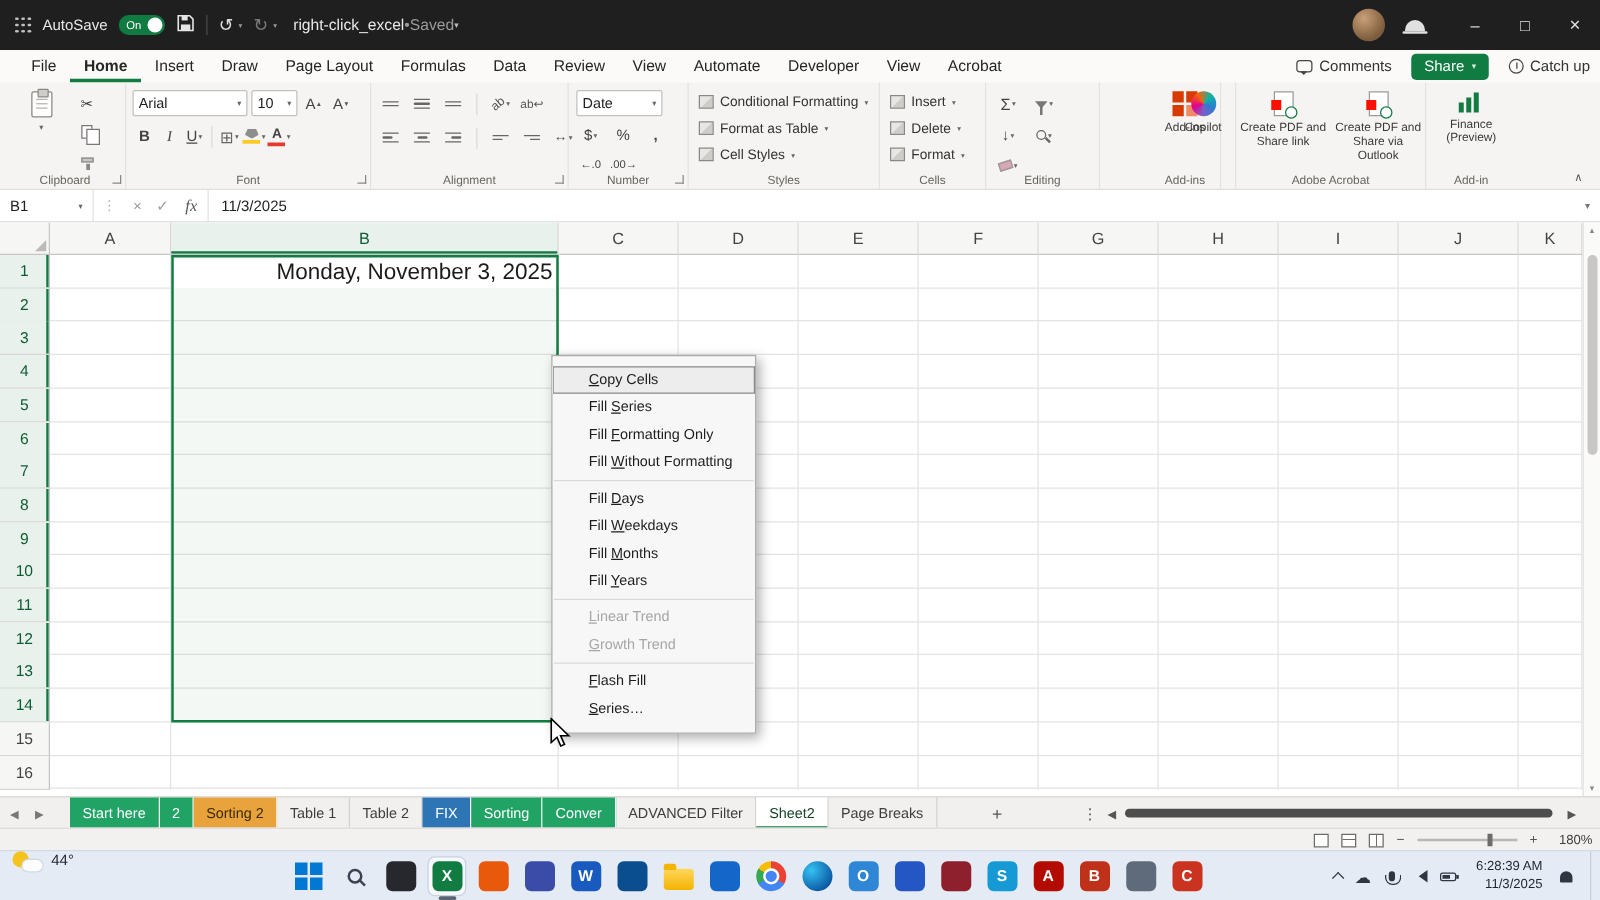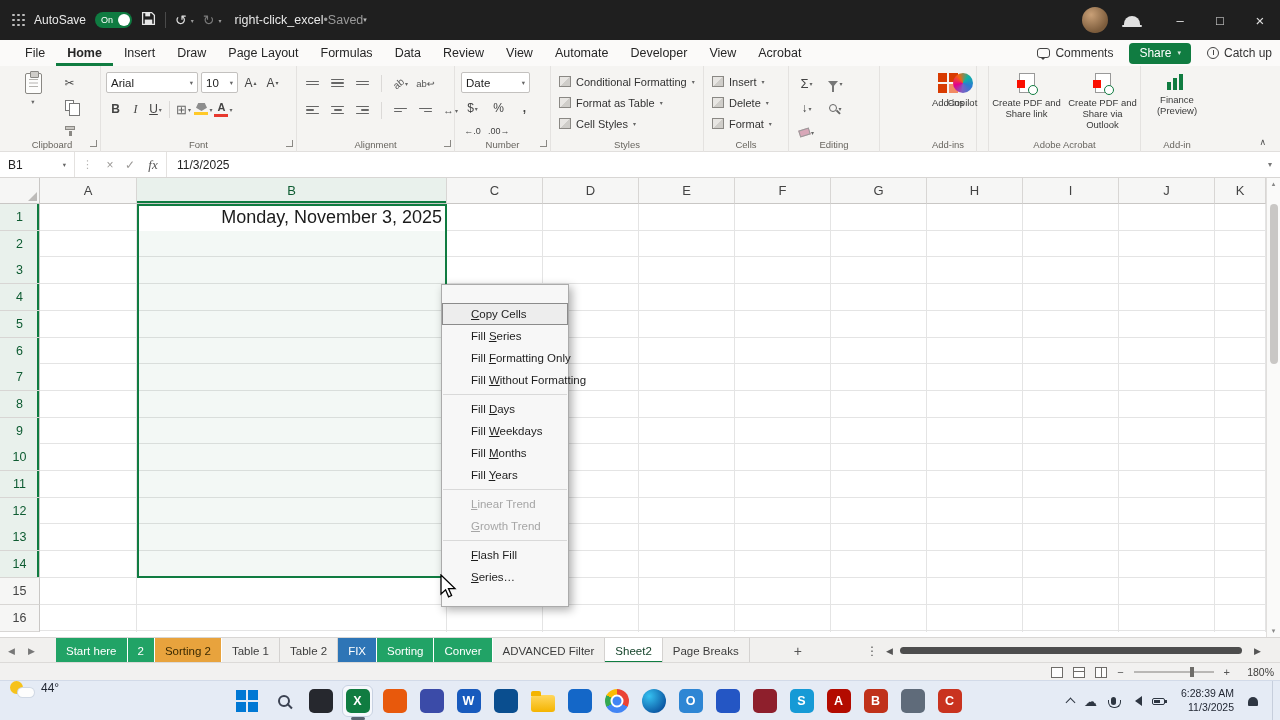--- a/index.html
+++ b/index.html
@@ -134,7 +134,7 @@
 .vthumb{position:absolute;left:3px;top:26px;width:8px;height:160px;background:#C9C7C5;border-radius:4px}
 
 
-#context-menu{position:absolute;left:441px;top:284px;width:128px;background:#F7F7F7;border:1px solid #ABABAB;box-shadow:3px 3px 9px rgba(0,0,0,.32);padding:18px 0;z-index:40}
+#context-menu{position:absolute;left:441px;top:284px;width:164px;background:#F7F7F7;border:1px solid #ABABAB;box-shadow:3px 3px 9px rgba(0,0,0,.32);padding:8px 0;z-index:40}
 .mitem{height:22px;line-height:22px;padding:0 8px 0 29px;font-size:11.5px;color:#1E1E1E;white-space:nowrap}
 .mitem.sel{background:#EDEDED;box-shadow:inset 0 0 0 1px #8B8B8B}
 .mitem.dis{color:#A6A6A6}

